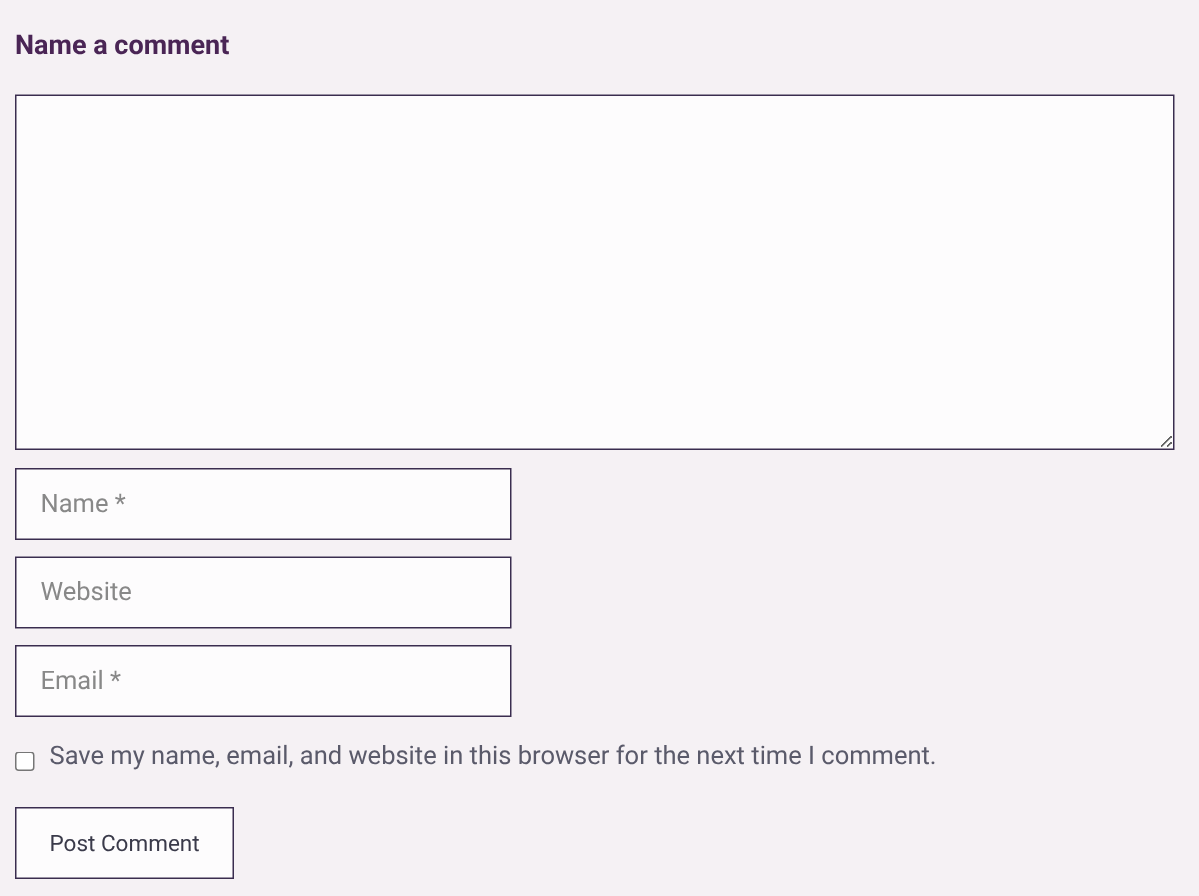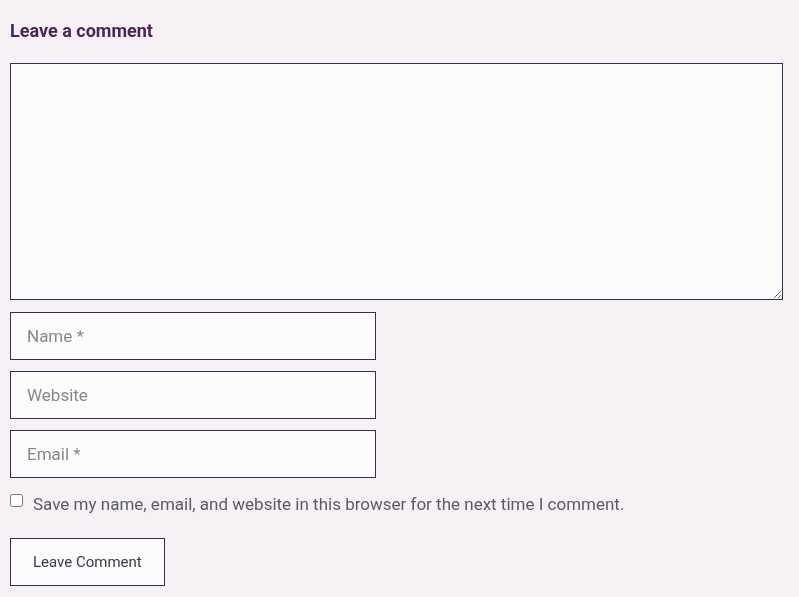--- a/index.html
+++ b/index.html
@@ -78,7 +78,7 @@
 <body>
 
 <div class="comment-form">
-  <h3 class="form-title">Leave a comment</h3>
+  <h3 class="form-title">Name a comment</h3>
 
   <textarea class="comment-textarea" placeholder="" style=""></textarea>
 

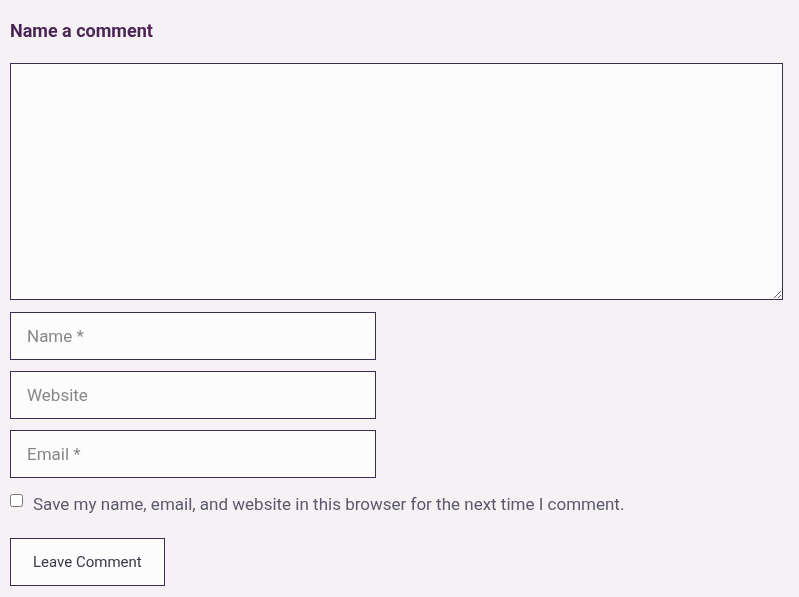--- a/index.html
+++ b/index.html
@@ -35,7 +35,7 @@
       margin-bottom: 12px;
     }
     .text-input {
-      width: 366px;
+      width: 331px;
       height: 48px;
       border: 1px solid #3a2d4f;
       background: #fdfcfd;

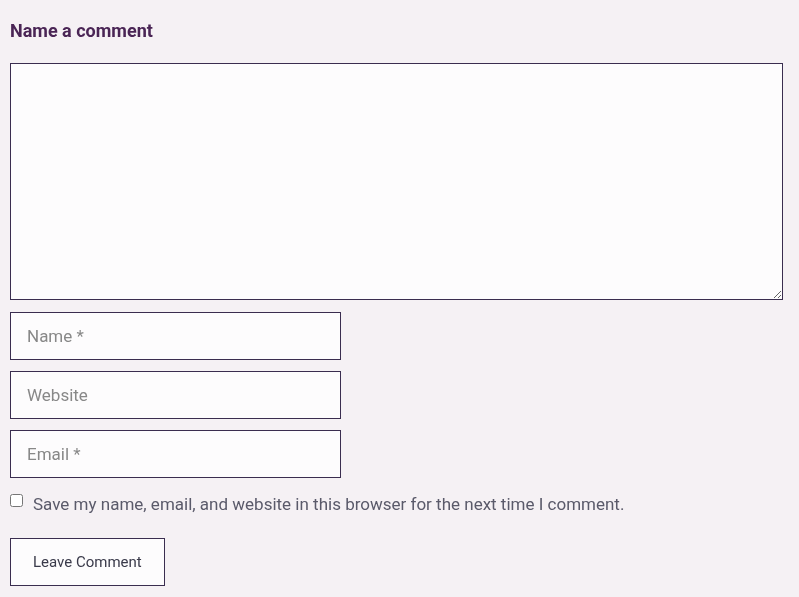--- a/index.html
+++ b/index.html
@@ -51,7 +51,7 @@
     }
     .checkbox-row {
       display: flex;
-      align-items: flex-start;
+      align-items: flex-end;
       gap: 10px;
       margin-top: 16px;
       margin-bottom: 24px;

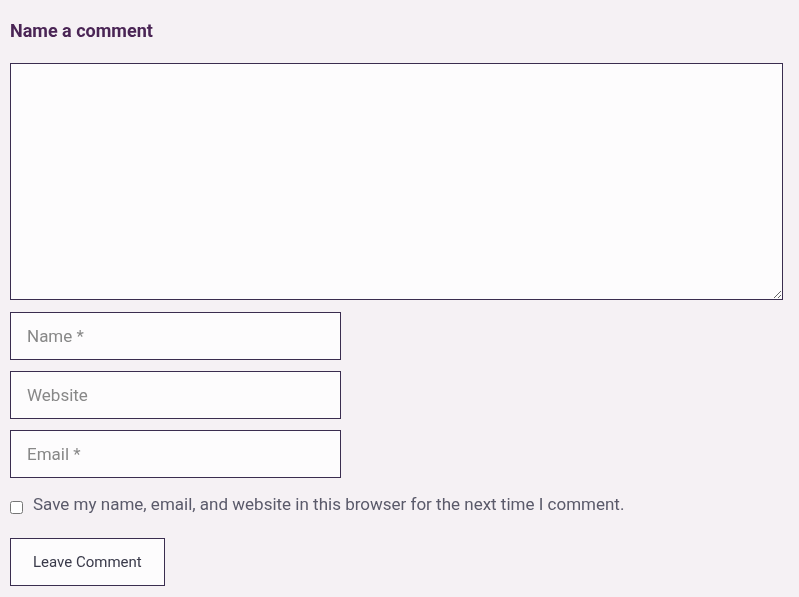--- a/index.html
+++ b/index.html
@@ -93,7 +93,7 @@
     <label class="checkbox-label">Save my name, email, and website in this browser for the next time I comment.</label>
   </div>
 
-  <button class="submit-button">Leave Comment</button>
+  <button class="submit-button">Post Comment</button>
 </div>
 
 </body></html>

